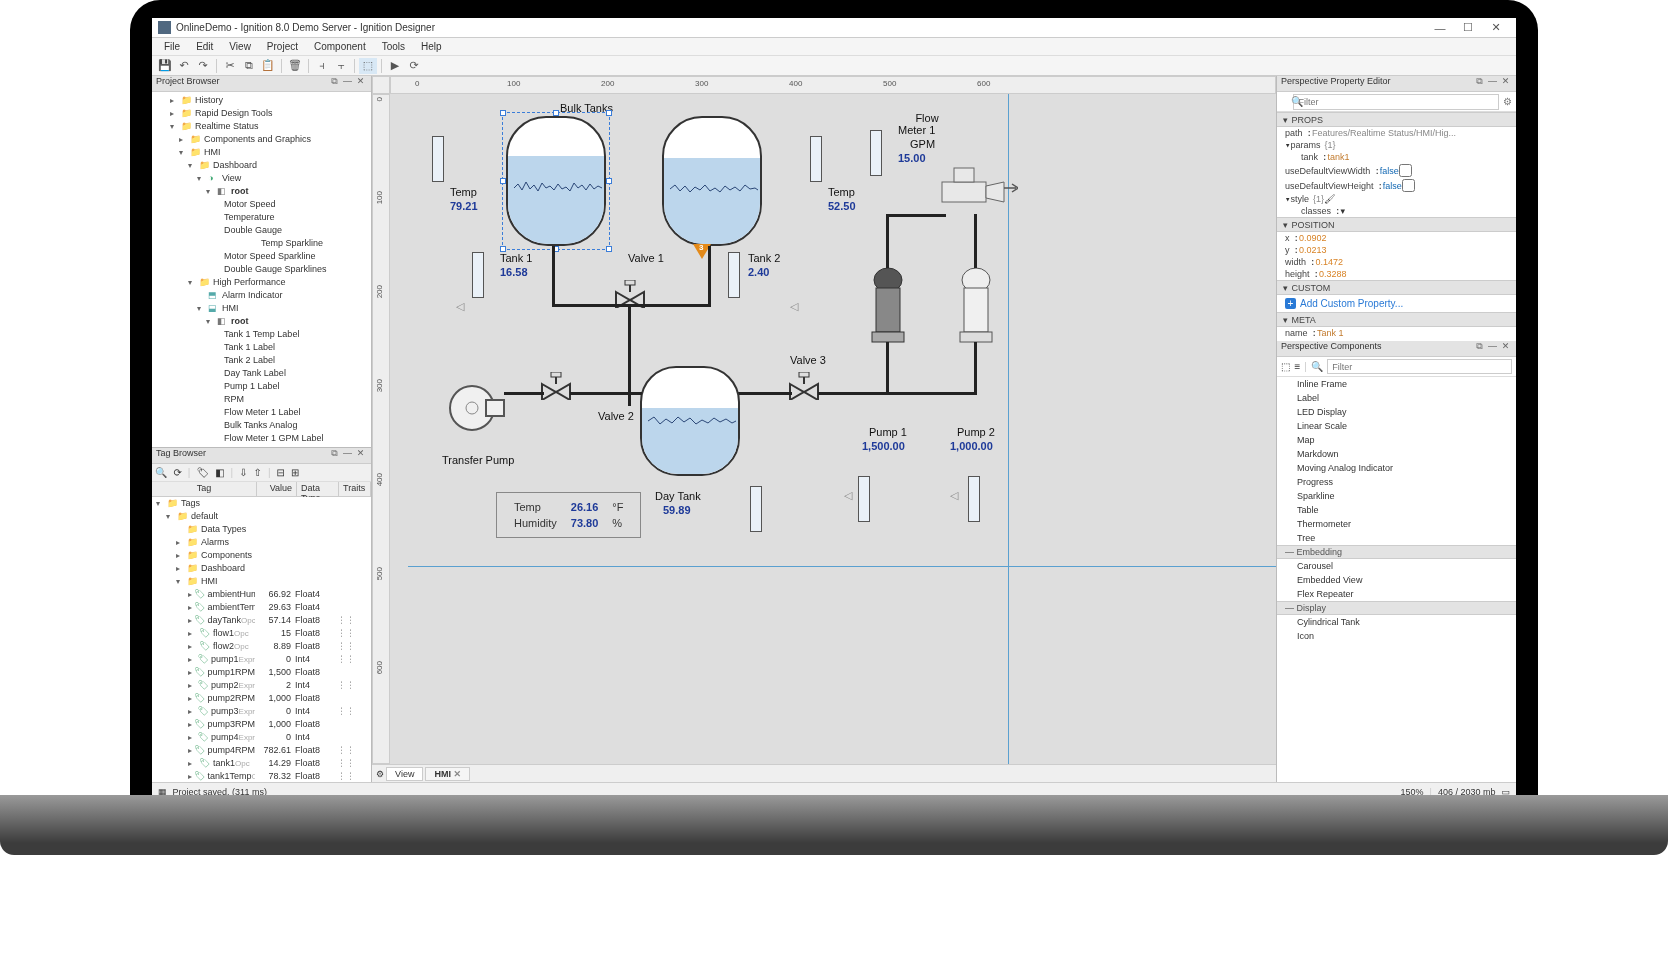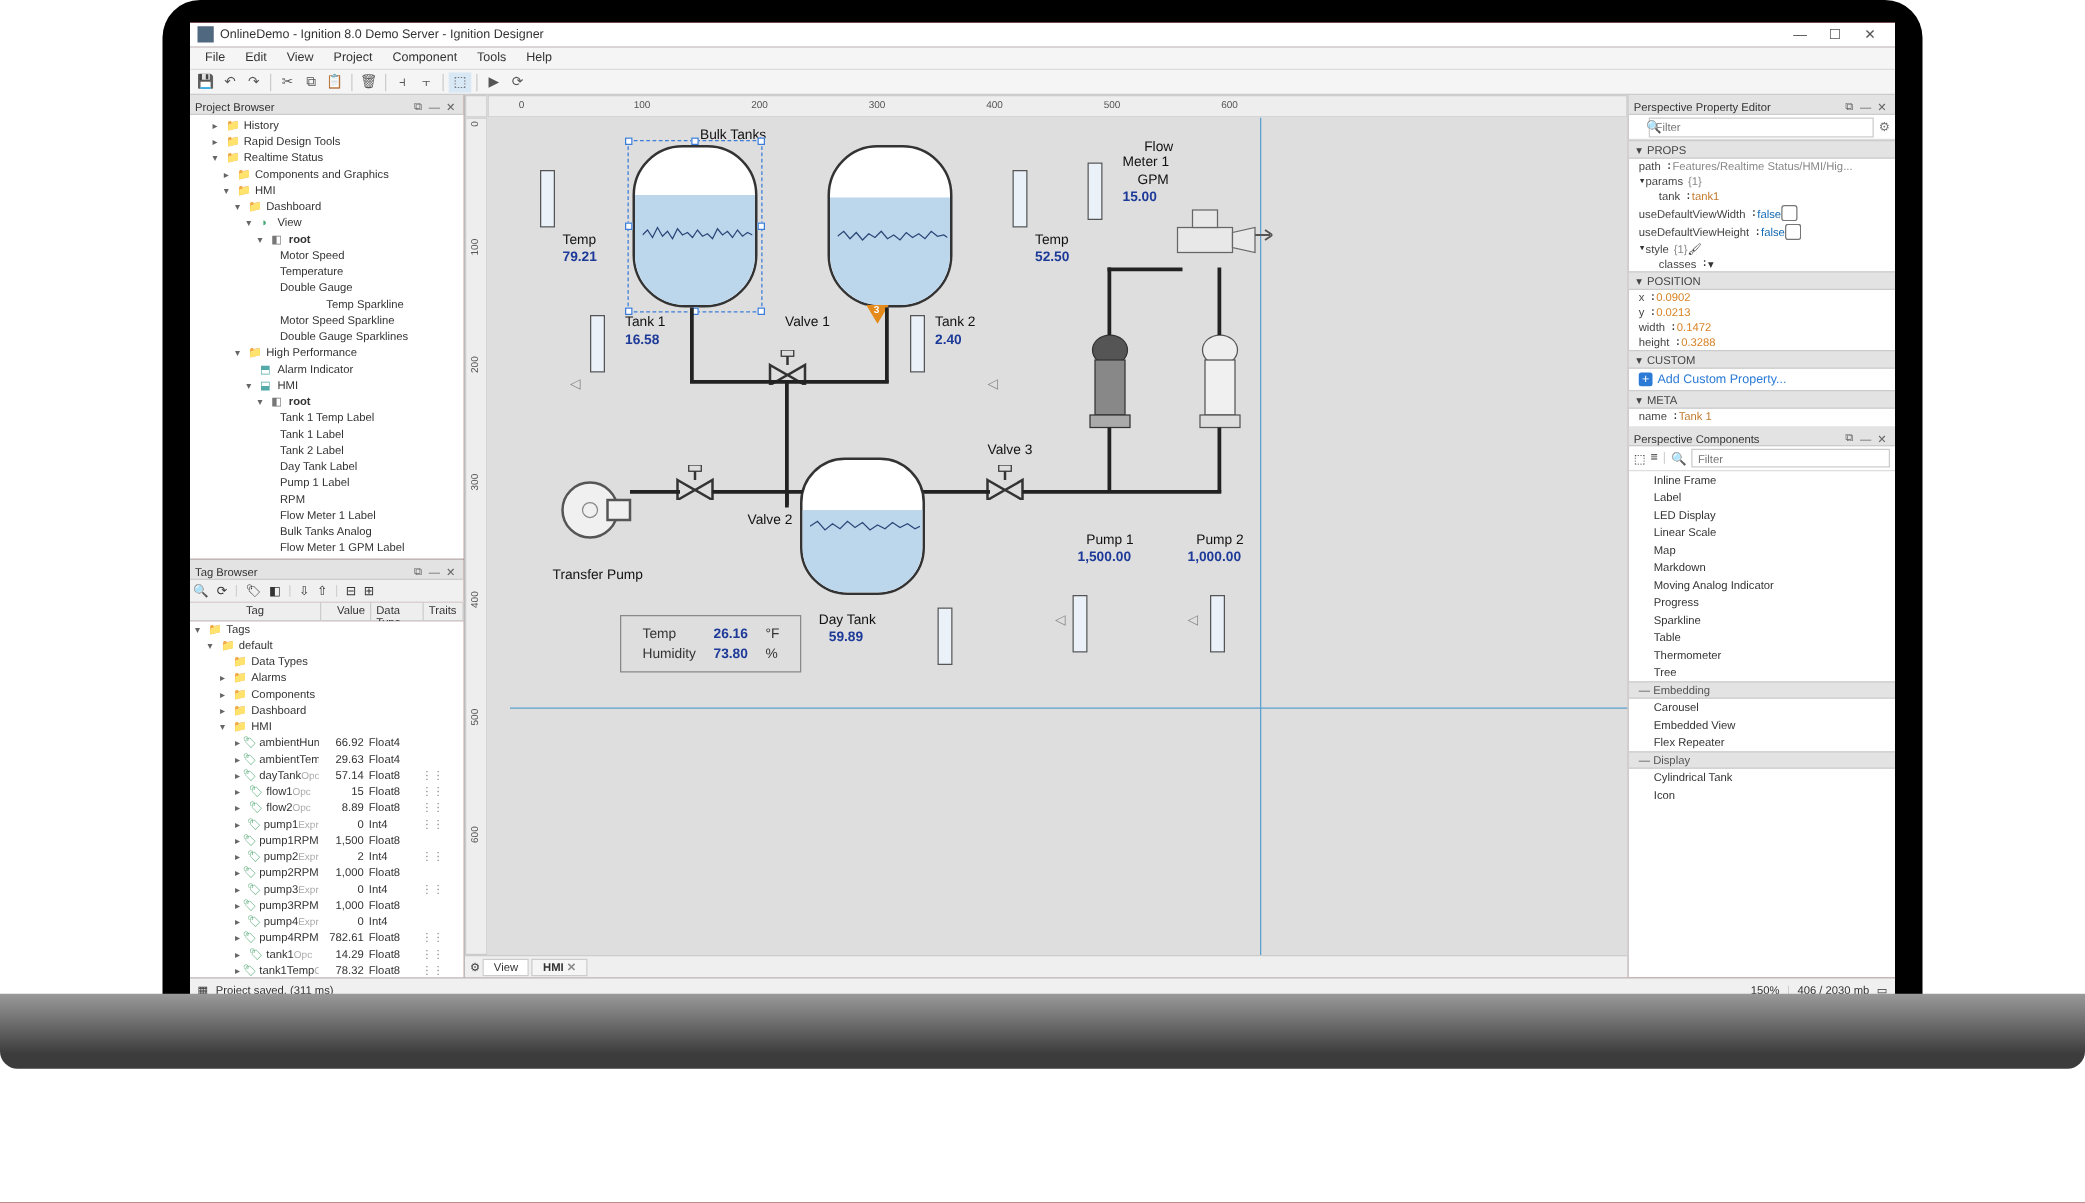--- a/index.html
+++ b/index.html
@@ -8,7 +8,7 @@
 
 .laptop { position: absolute; left: 130px; top: 0; width: 1408px; height: 840px; background: #000; border-radius: 30px; padding: 18px 22px 40px 22px; }
 .laptop-base { position: absolute; left: 0; right: 0; top: 795px; height: 60px; background: linear-gradient(#9a9a9a, #6c6c6c 40%, #3c3c3c 80%); border-radius: 0 0 14px 14px; }
-.screen { background: #7f1d1d; width: 100%; height: 100%; overflow: hidden; display: flex; flex-direction: column; font-size: 10px; color: #333; }
+.screen { background: #be185d; width: 100%; height: 100%; overflow: hidden; display: flex; flex-direction: column; font-size: 10px; color: #333; }
 
 
 .titlebar { height: 20px; background: #fff; display: flex; align-items: center; padding: 0 6px; border-bottom: 1px solid #ccc; }

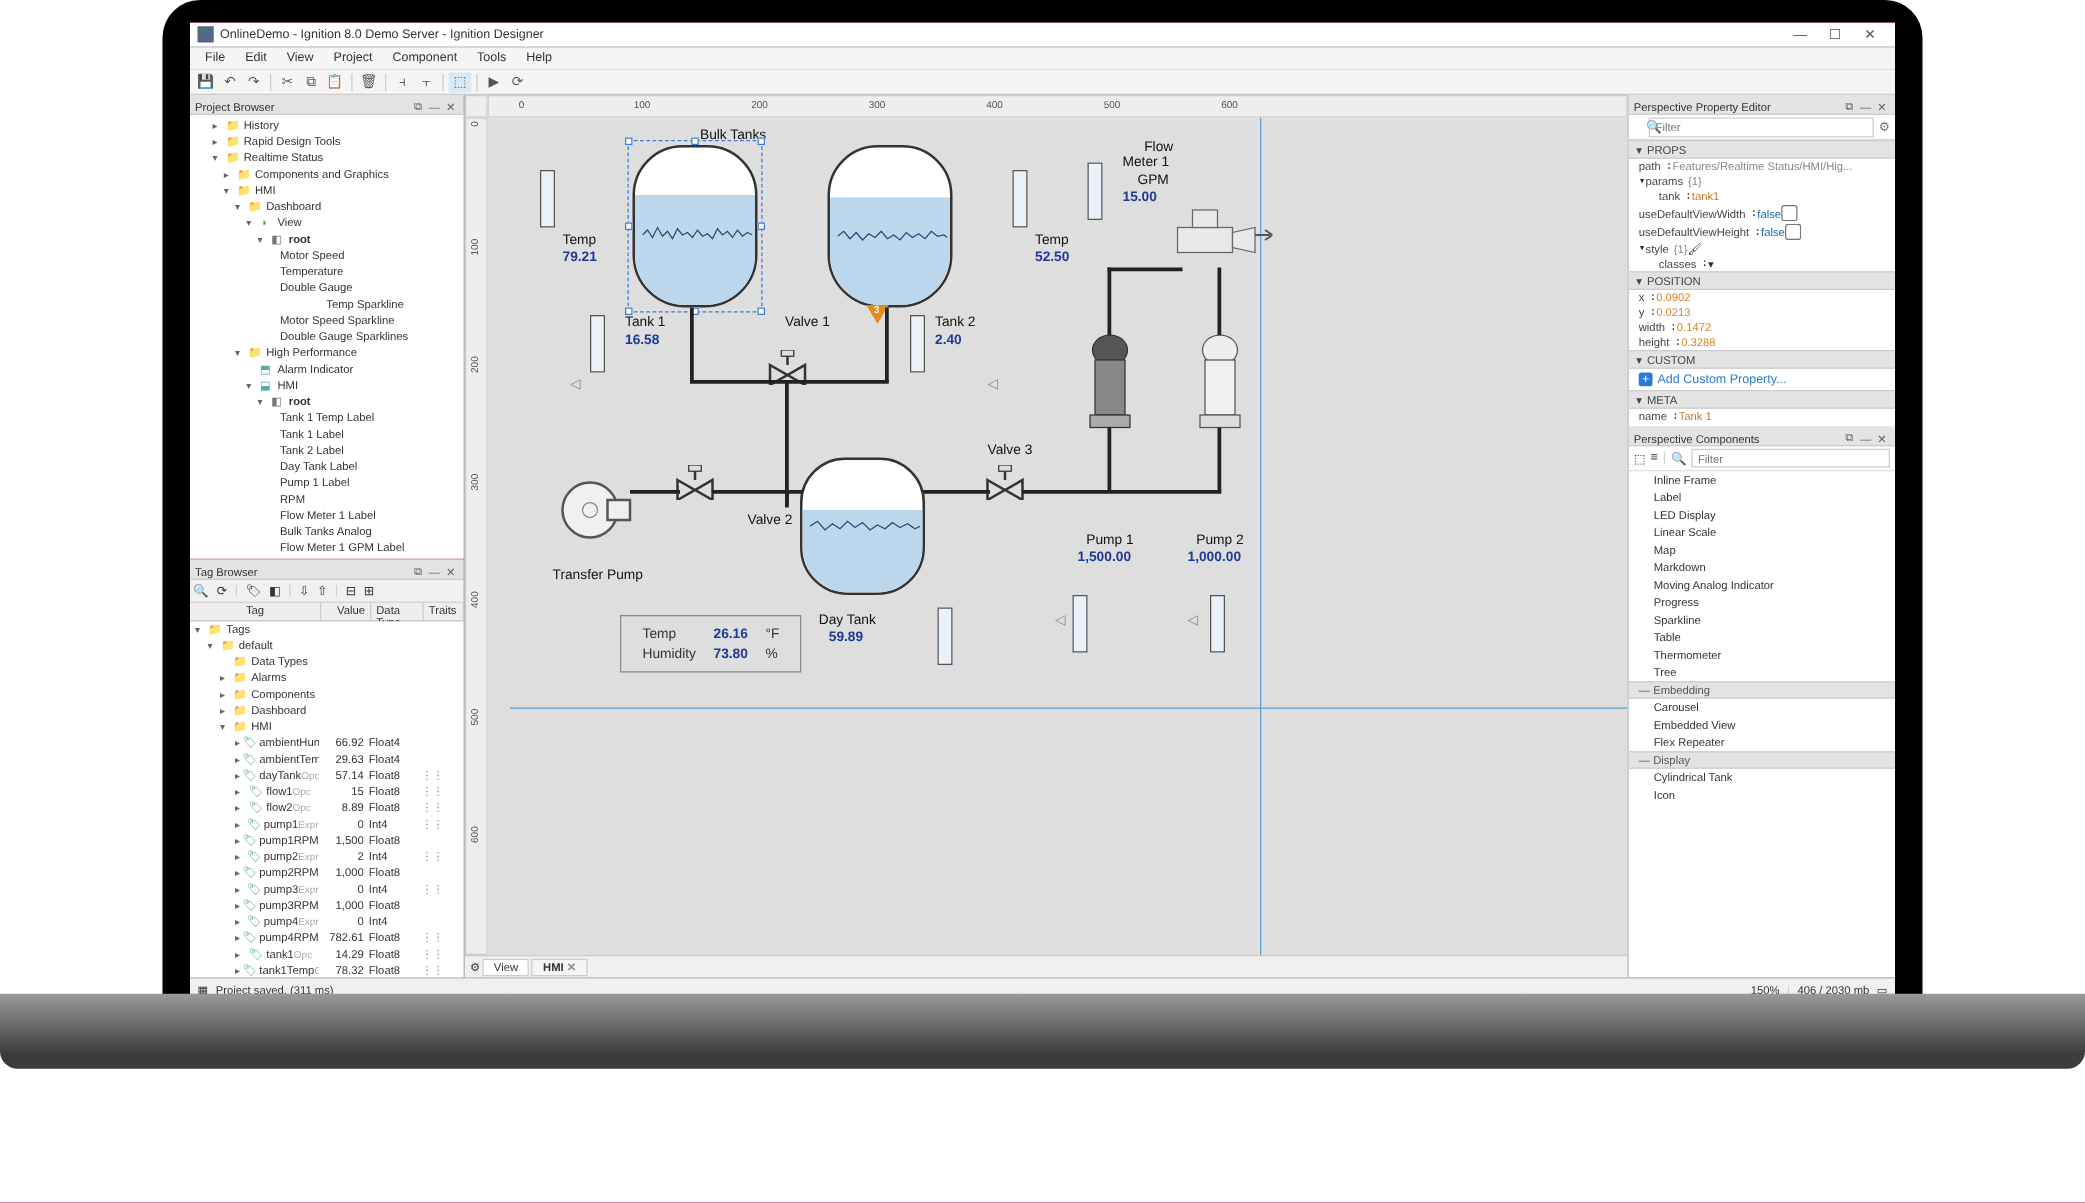--- a/index.html
+++ b/index.html
@@ -29,7 +29,7 @@
 .workspace { flex: 1; display: flex; overflow: hidden; }
 .leftcol { width: 220px; display: flex; flex-direction: column; border-right: 1px solid #bbb; }
 .panel { display: flex; flex-direction: column; border-bottom: 1px solid #bbb; }
-.panel-head { height: 16px; background: #e3e3e3; display: flex; align-items: flex-end; padding: 0 4px; font-size: 9px; color: #333; border-bottom: 1px solid #ccc; }
+.panel-head { height: 16px; background: #e3e3e3; display: flex; align-items: flex-start; padding: 0 4px; font-size: 9px; color: #333; border-bottom: 1px solid #ccc; }
 .panel-head .phspacer { flex: 1; }
 .panel-head .phbtn { width: 13px; text-align: center; color: #666; }
 

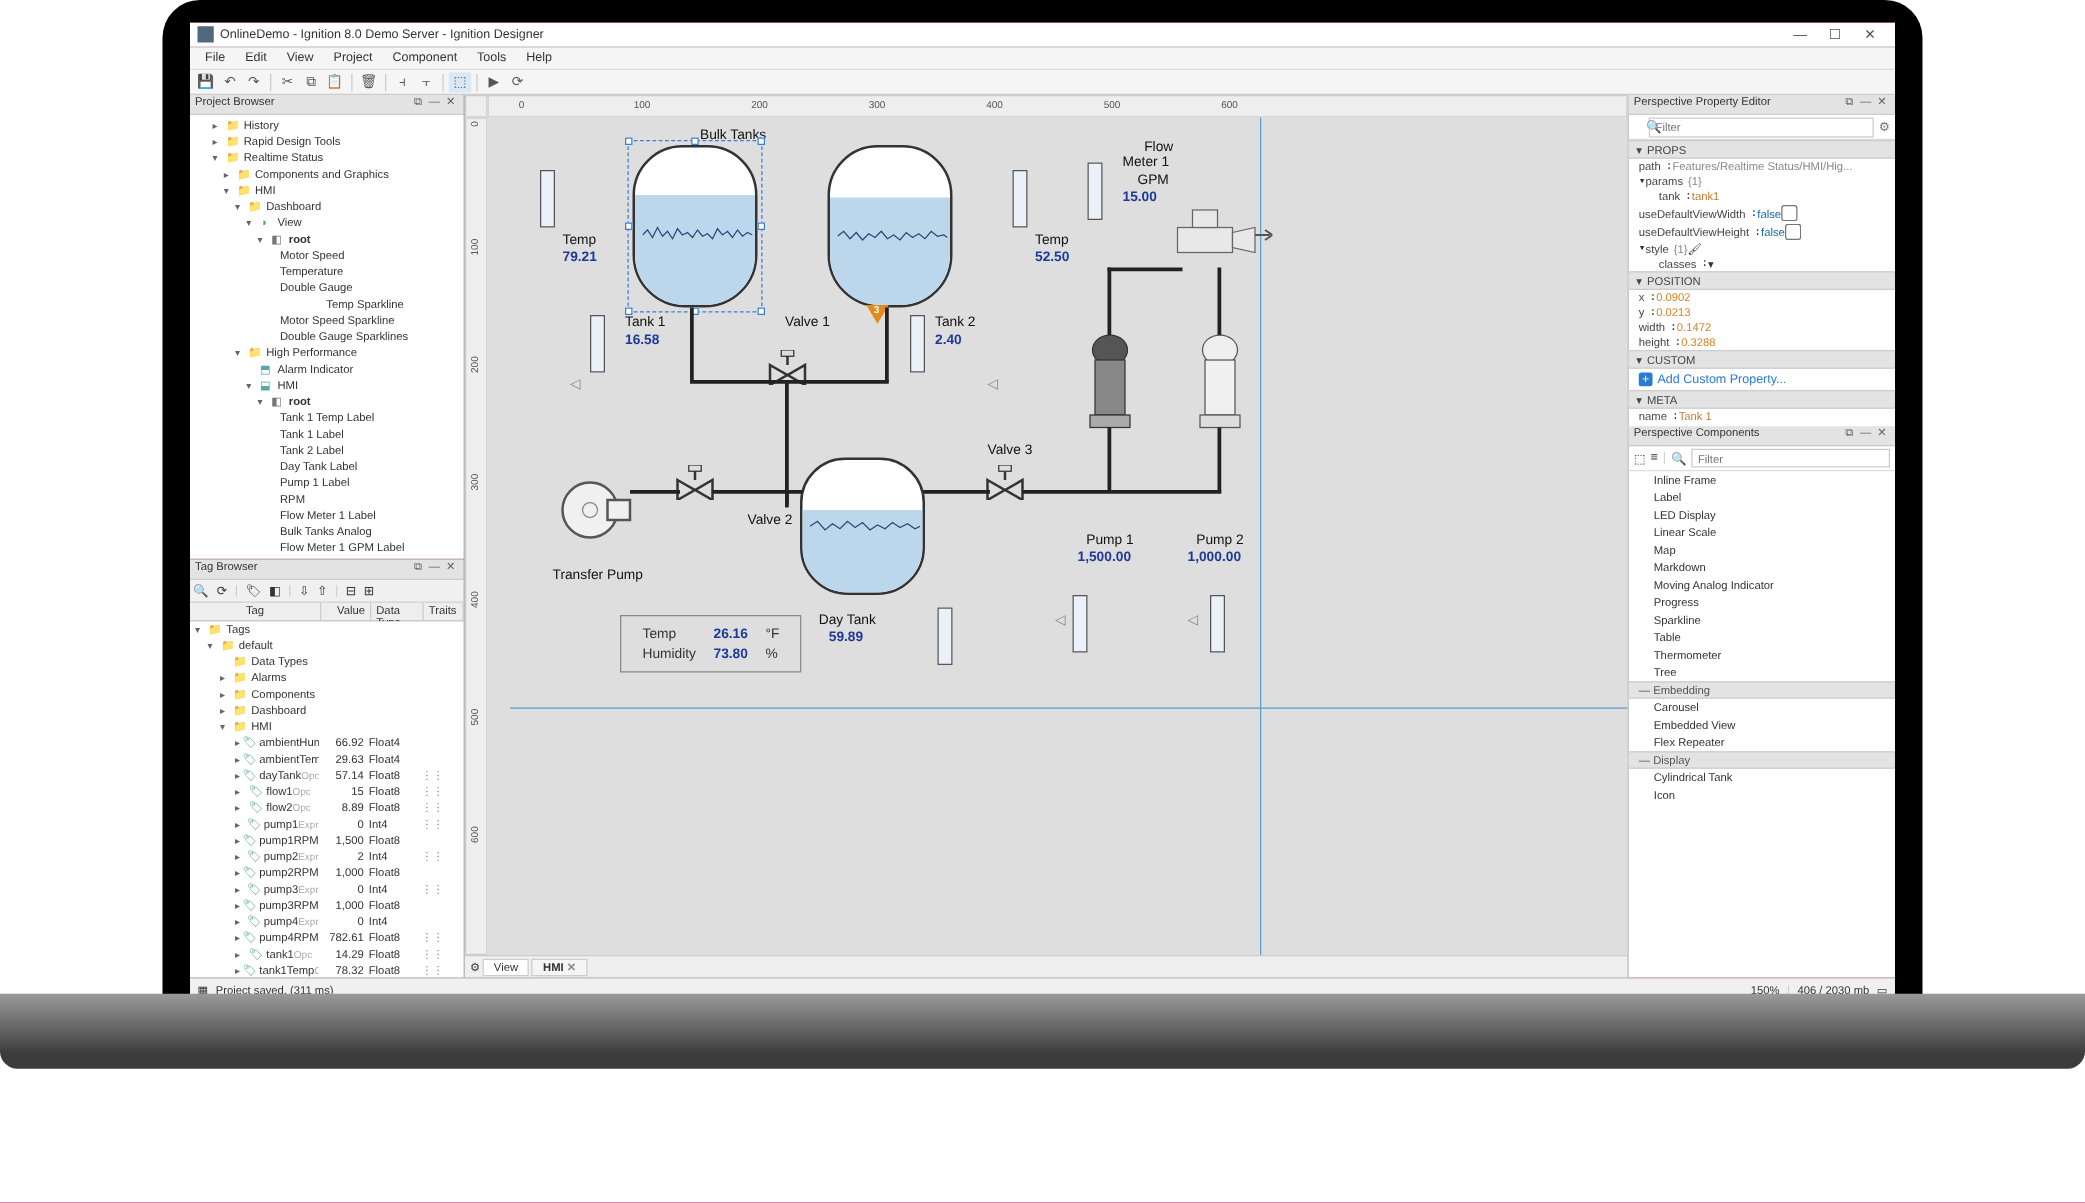--- a/index.html
+++ b/index.html
@@ -80,7 +80,7 @@
 .databox table td { padding: 1px 6px; }
 
 
-.rightcol { width: 214px; display: flex; flex-direction: column; border-left: 1px solid #bbb; background: #fff; }
+.rightcol { width: 240px; display: flex; flex-direction: column; border-left: 1px solid #bbb; background: #fff; }
 .prop-search { height: 20px; display: flex; align-items: center; padding: 2px 4px; border-bottom: 1px solid #ddd; }
 .prop-search input { flex: 1; border: 1px solid #ccc; height: 16px; font-size: 9px; padding: 0 14px 0 4px; }
 .prop-section-head { height: 15px; background: #e3e3e3; display: flex; align-items: center; padding: 0 6px; font-size: 9px; color: #444; border-top: 1px solid #ccc; border-bottom: 1px solid #ccc; }

